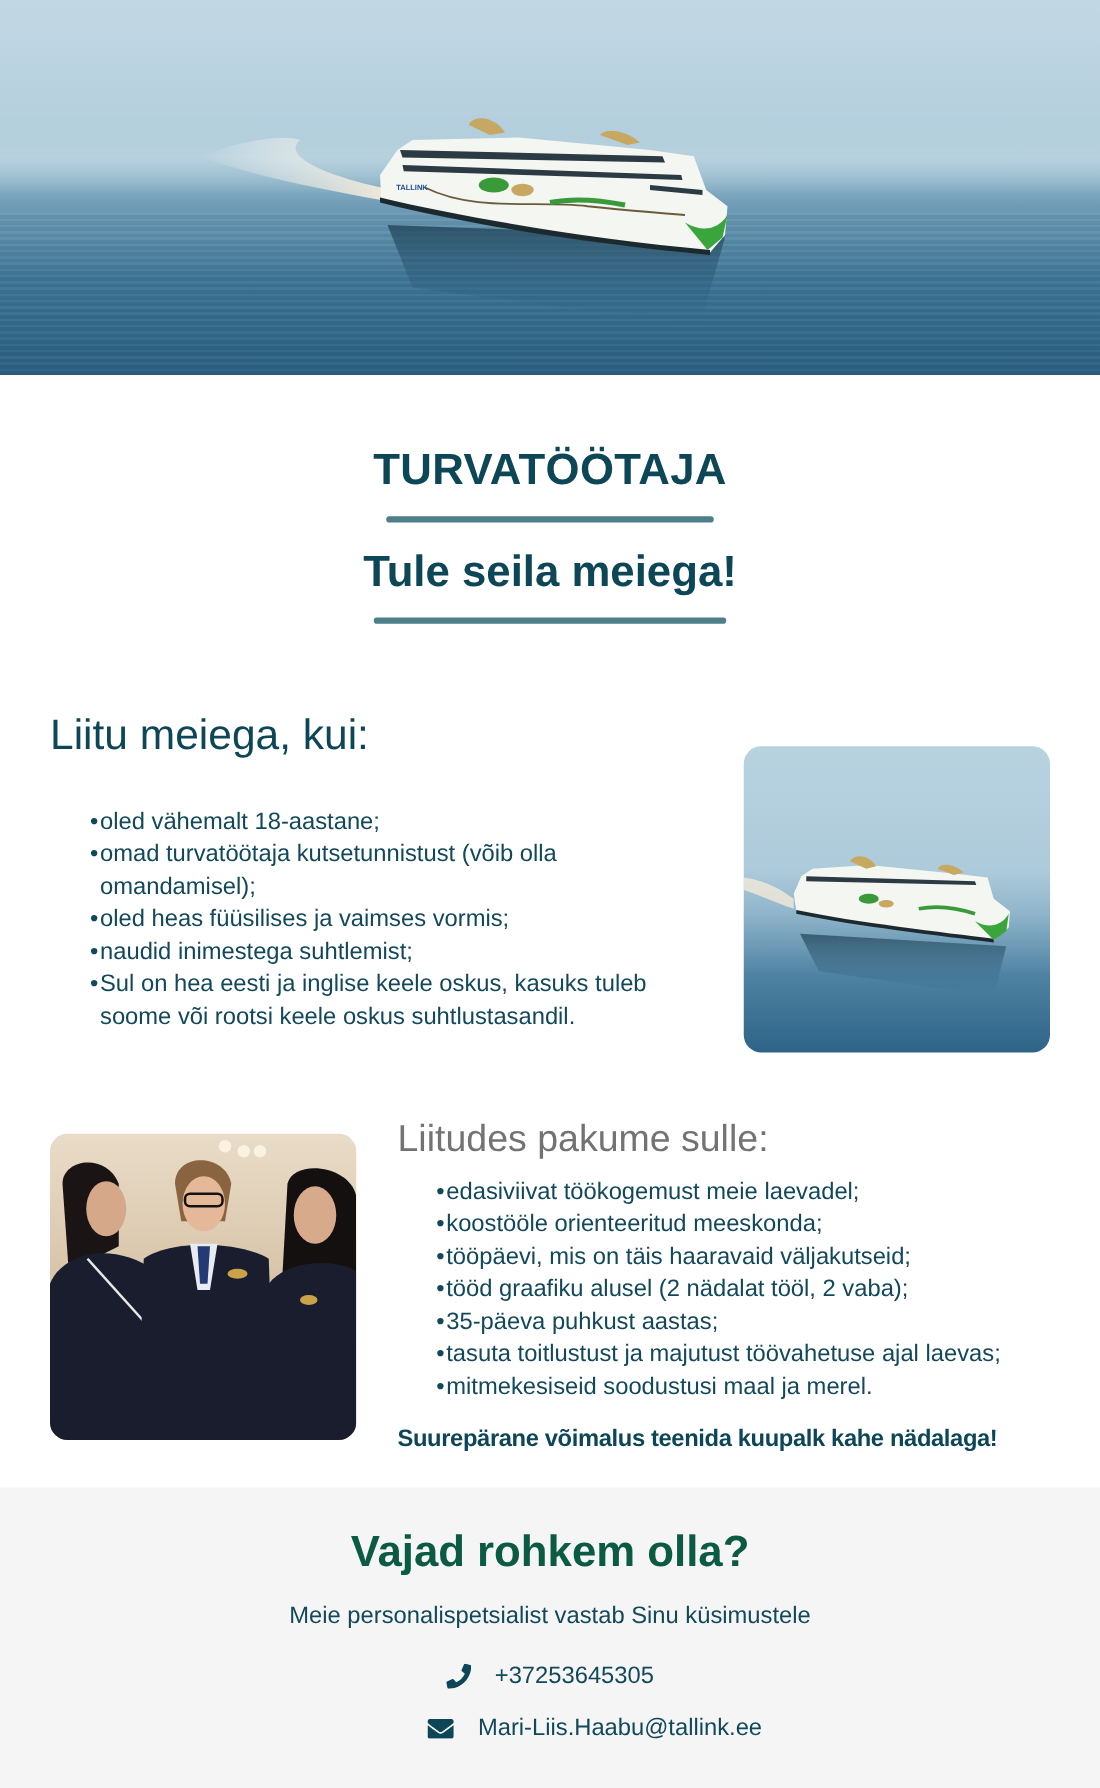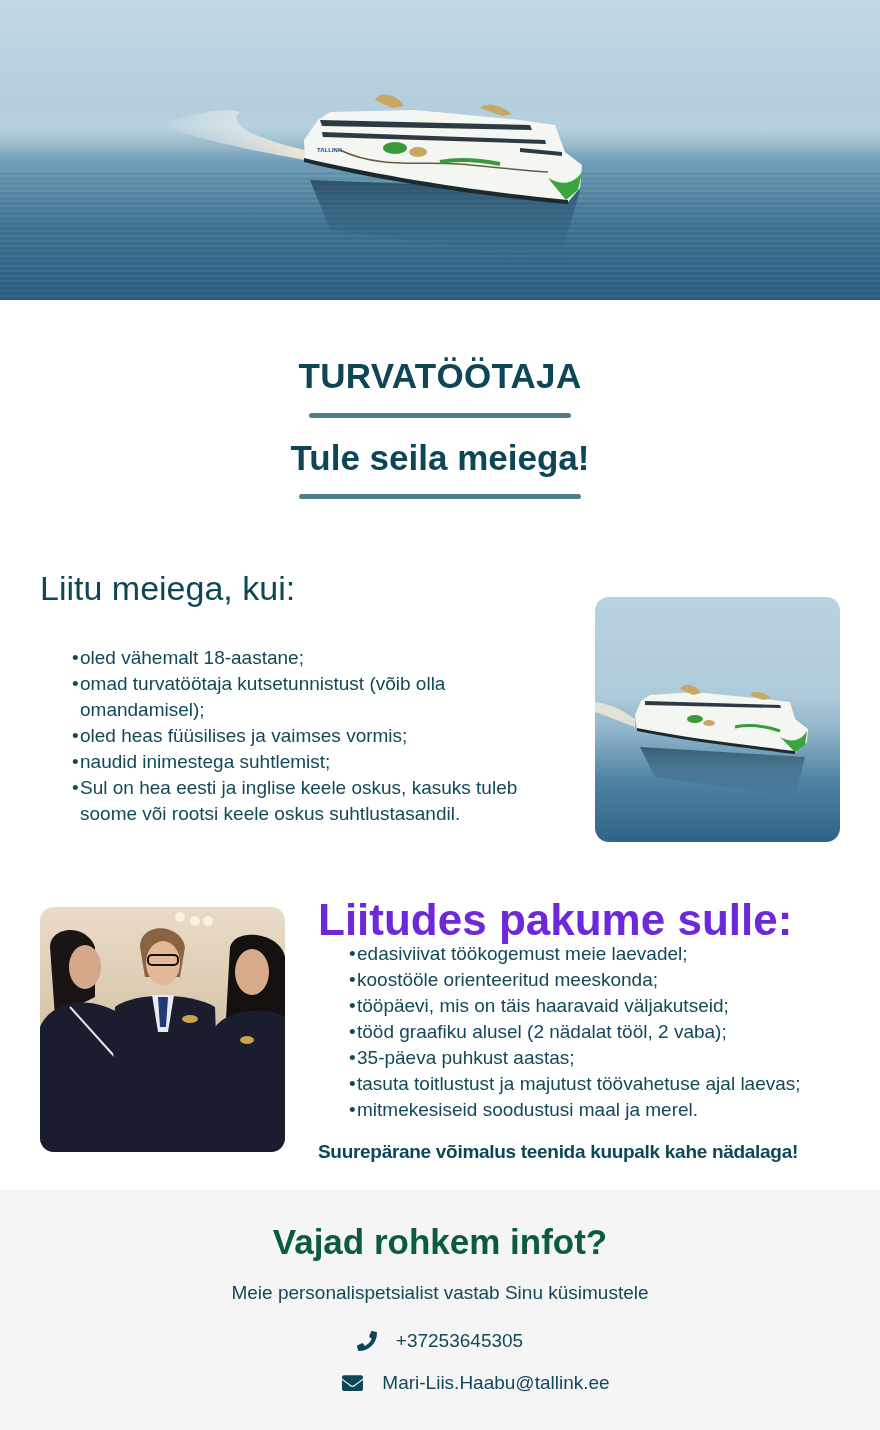--- a/index.html
+++ b/index.html
@@ -35,7 +35,7 @@
   
   .img-crew { position: absolute; top: 907px; left: 40px; width: 245px; height: 245px; border-radius: 14px; overflow: hidden;
     background: linear-gradient(180deg, #e9dcc8 0%, #dccbb1 35%, #b9a888 100%); }
-  .sec2-head { position: absolute; top: 895px; left: 318px; font-size: 44px; font-weight: 700; color: #6d28d9; }
+  .sec2-head { position: absolute; top: 895px; left: 318px; font-size: 30px; font-weight: 400; color: #737373; }
   .sec2-list { top: 941px; left: 349px; width: 500px; }
   .highlight { position: absolute; top: 1141px; left: 318px; font-size: 19px; font-weight: 700; color: #0d4656; letter-spacing: -0.3px; }
 

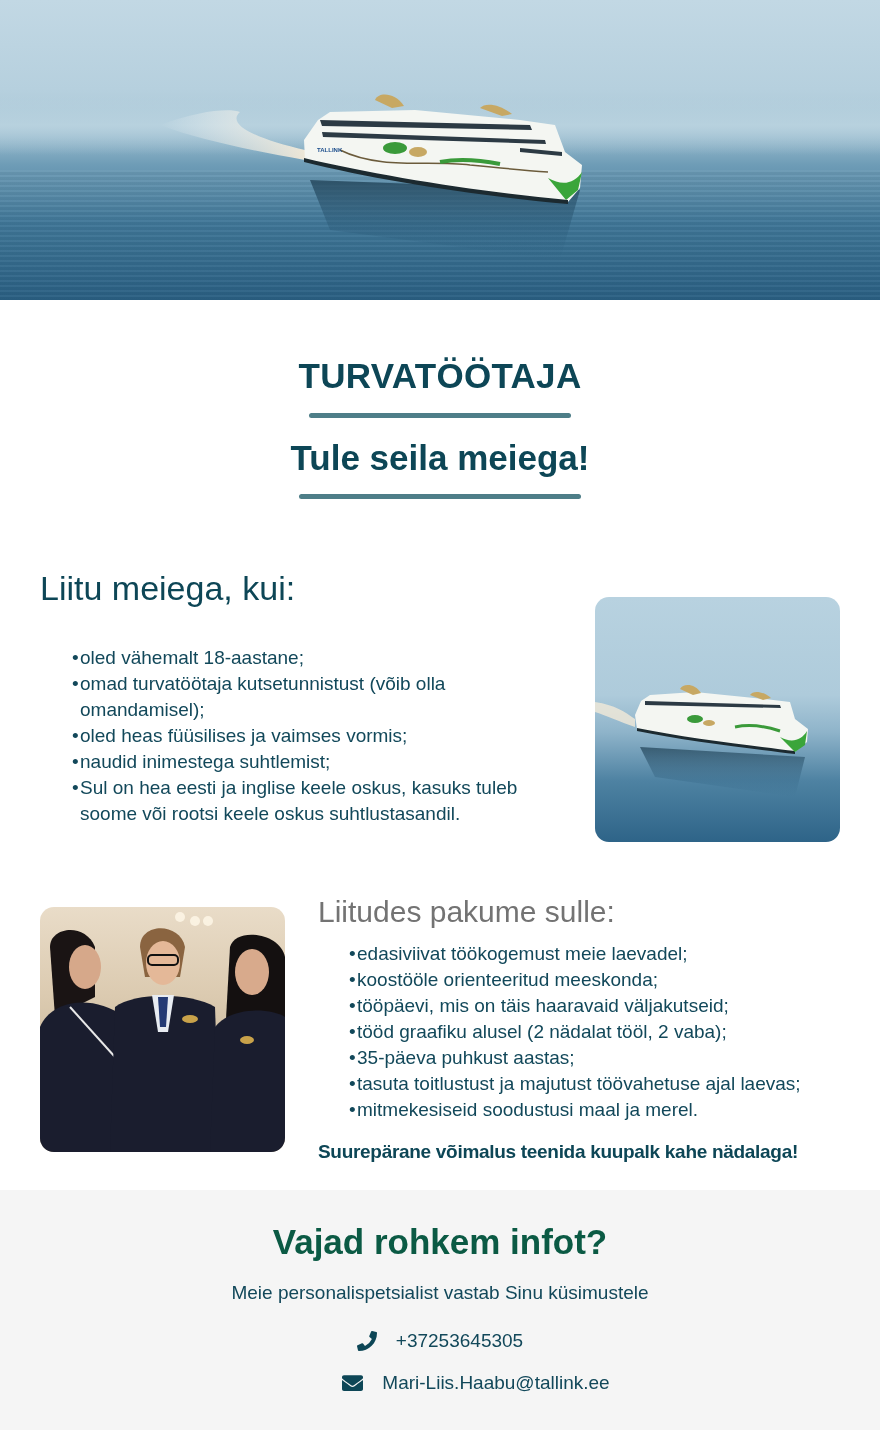--- a/index.html
+++ b/index.html
@@ -159,7 +159,7 @@
 <p class="highlight">Suurepärane võimalus teenida kuupalk kahe nädalaga!</p>
 
 <div class="footer">
-  <h3 class="footer-head">Vajad rohkem infot?</h3>
+  <h3 class="footer-head">Vajad rohkem olla?</h3>
   <p class="footer-sub">Meie personalispetsialist vastab Sinu küsimustele</p>
   <div class="contact phone">
     <span>

